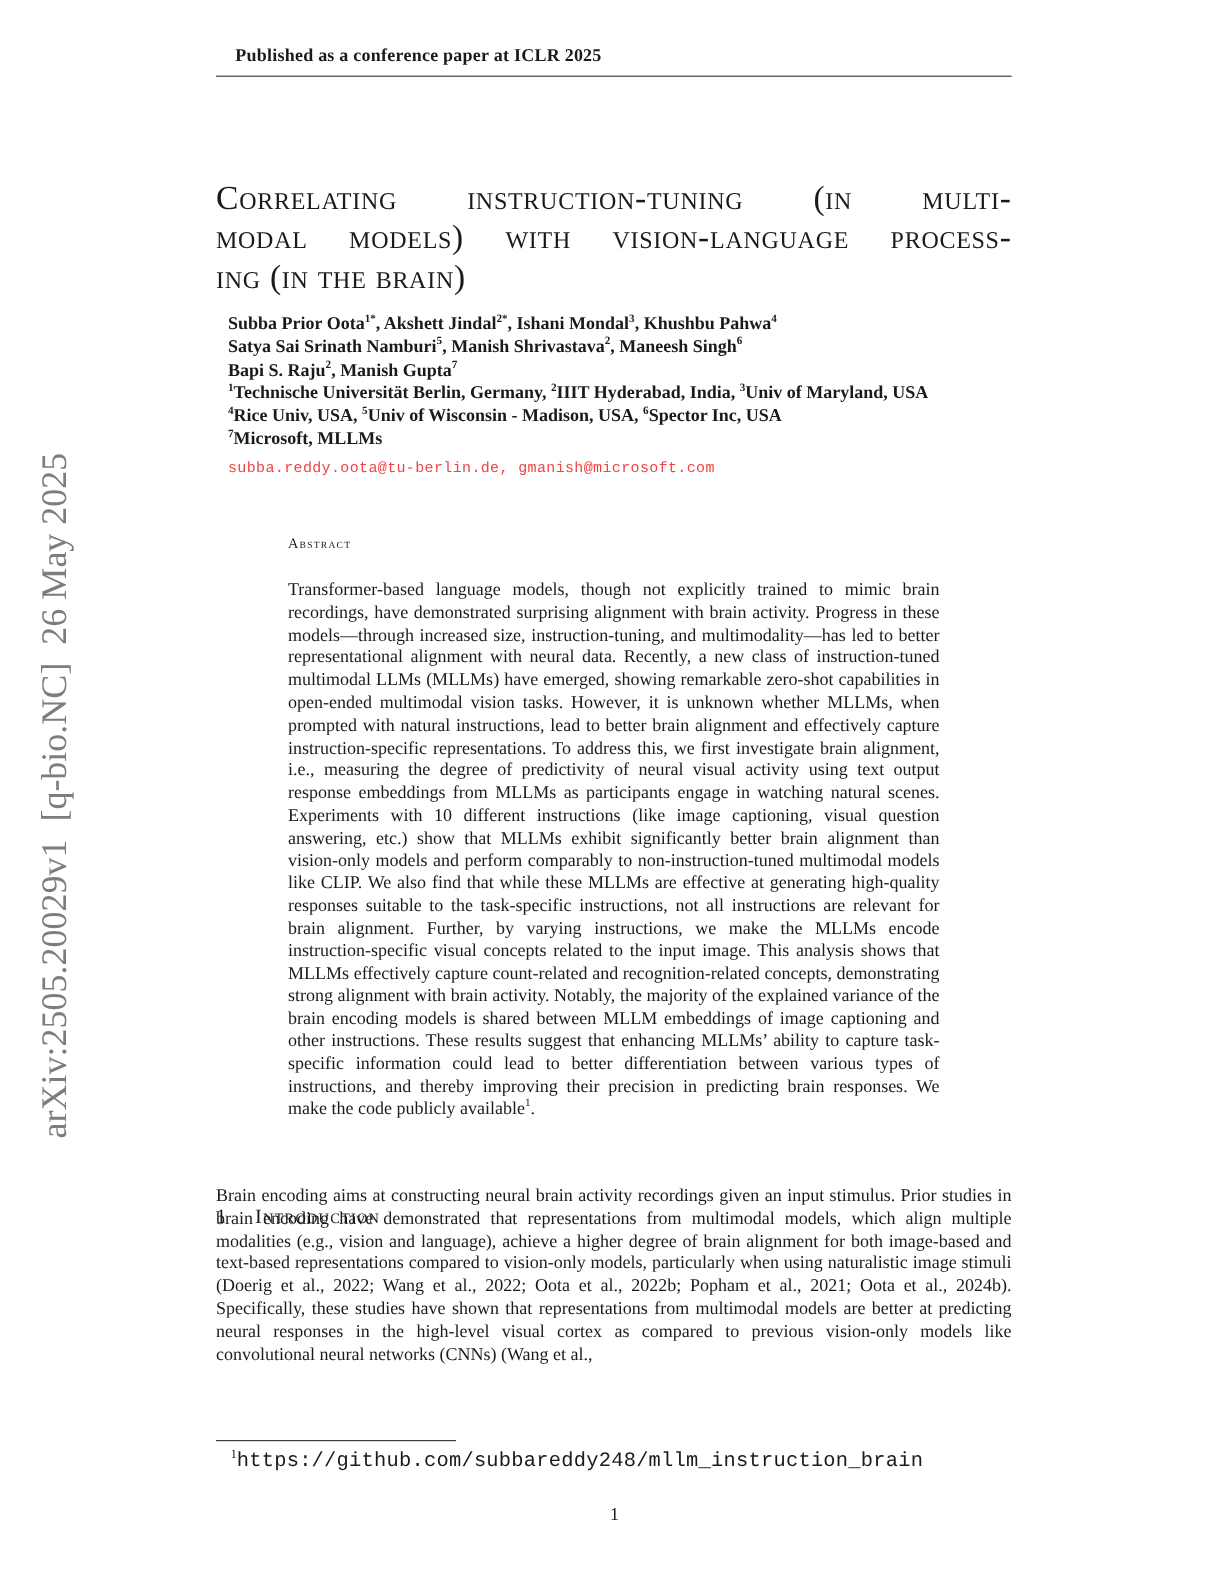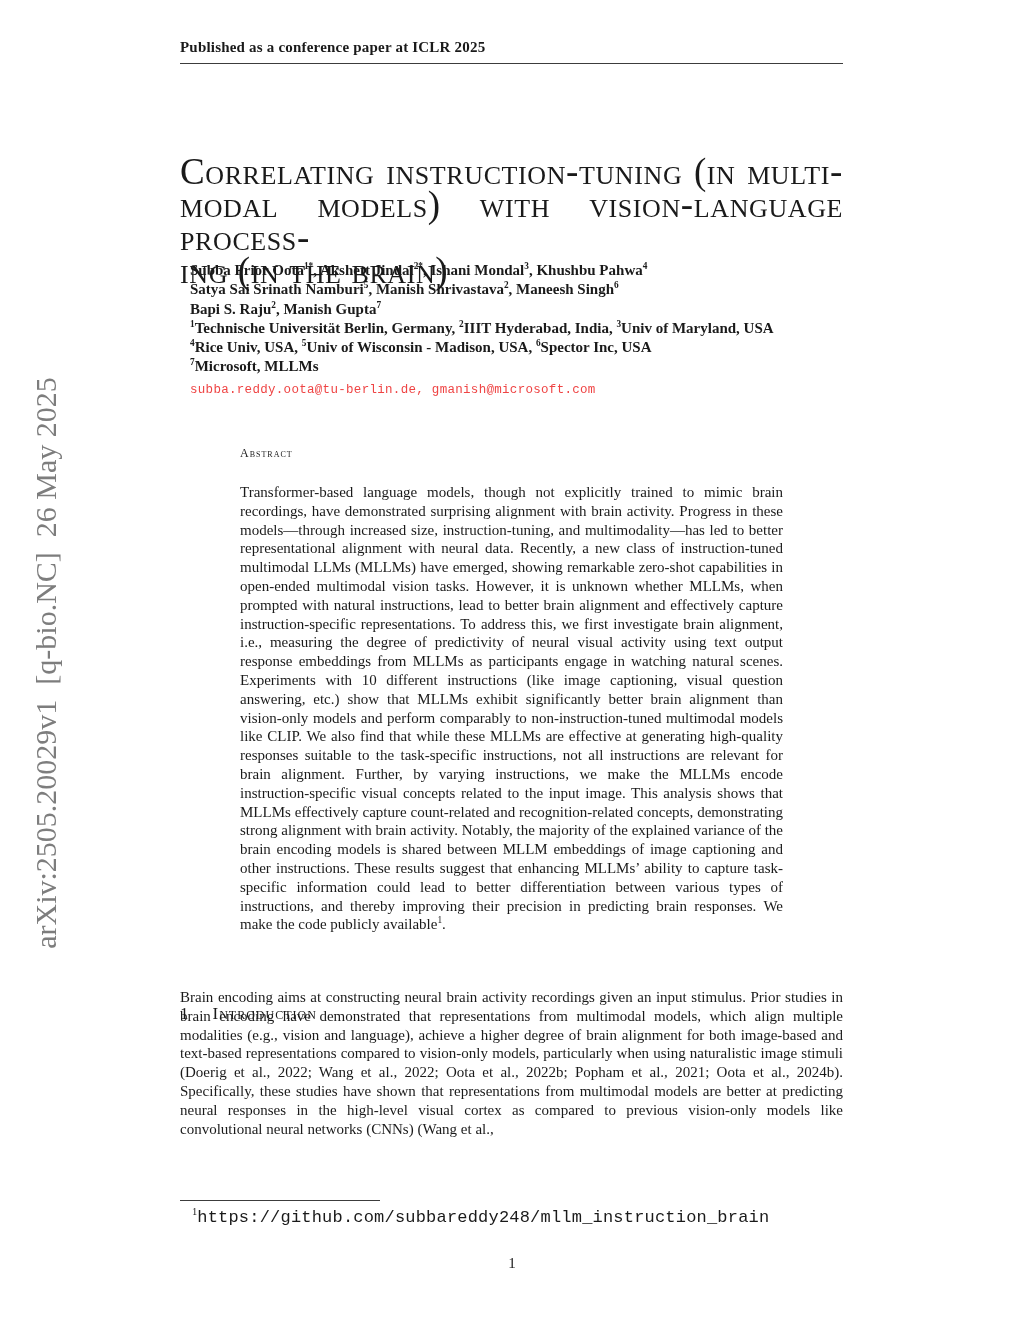--- a/index.html
+++ b/index.html
@@ -30,7 +30,7 @@
 
   .running-header {
     position: absolute;
-    left: 180px;
+    left: 196px;
     top: 39px;
     width: 663px;
     font-size: 15px;

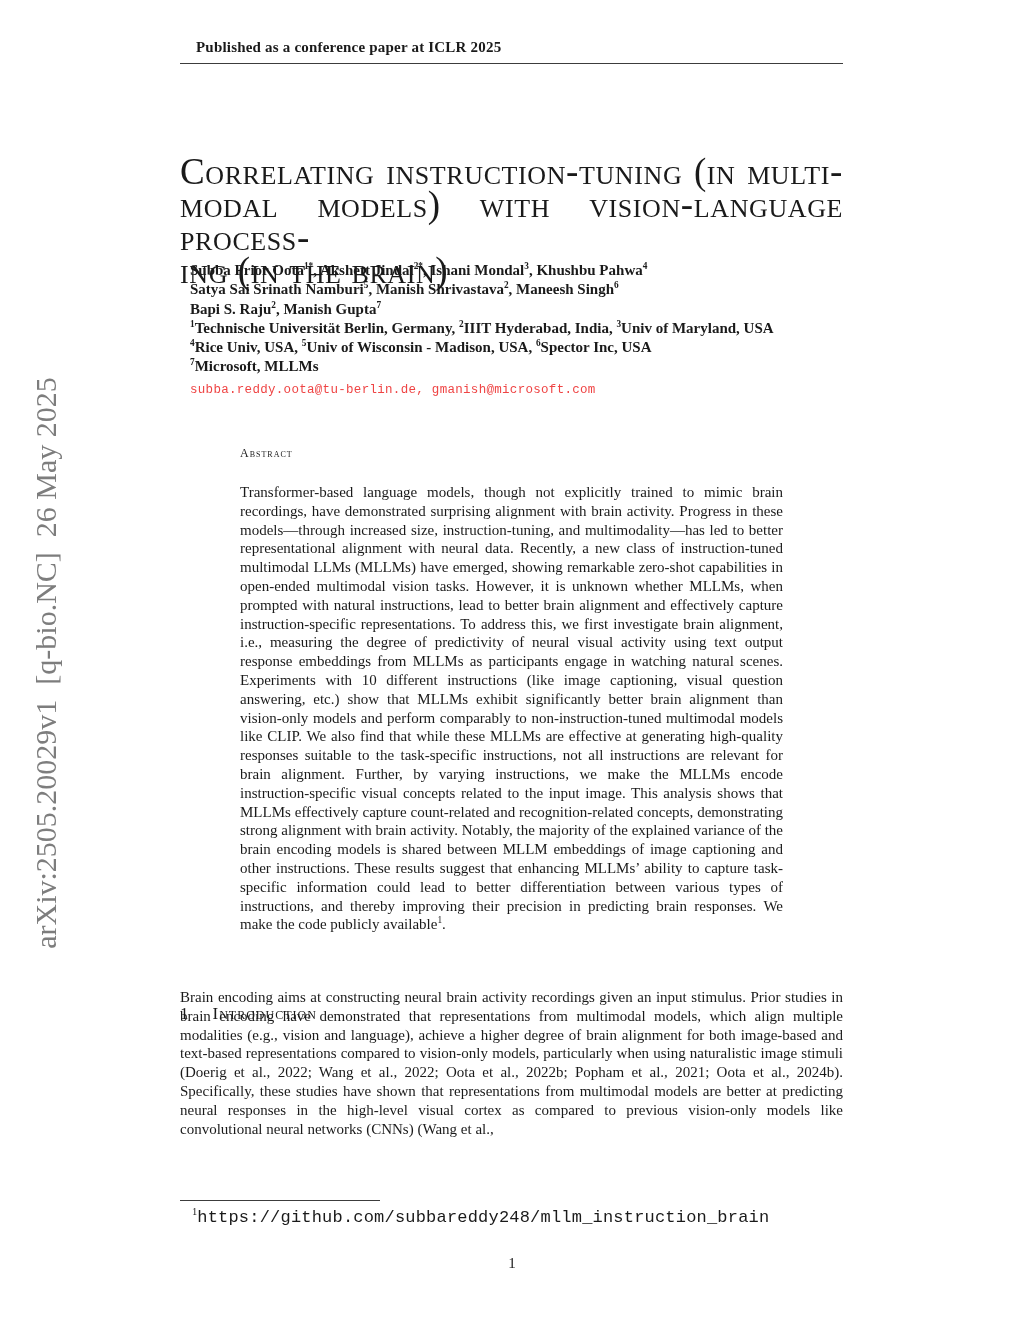--- a/index.html
+++ b/index.html
@@ -51,7 +51,7 @@
     left: 180px;
     top: 130px;
     width: 663px;
-    font-size: 37px;
+    font-size: 28px;
     line-height: 33px;
     font-variant: small-caps;
     letter-spacing: 0.6px;

